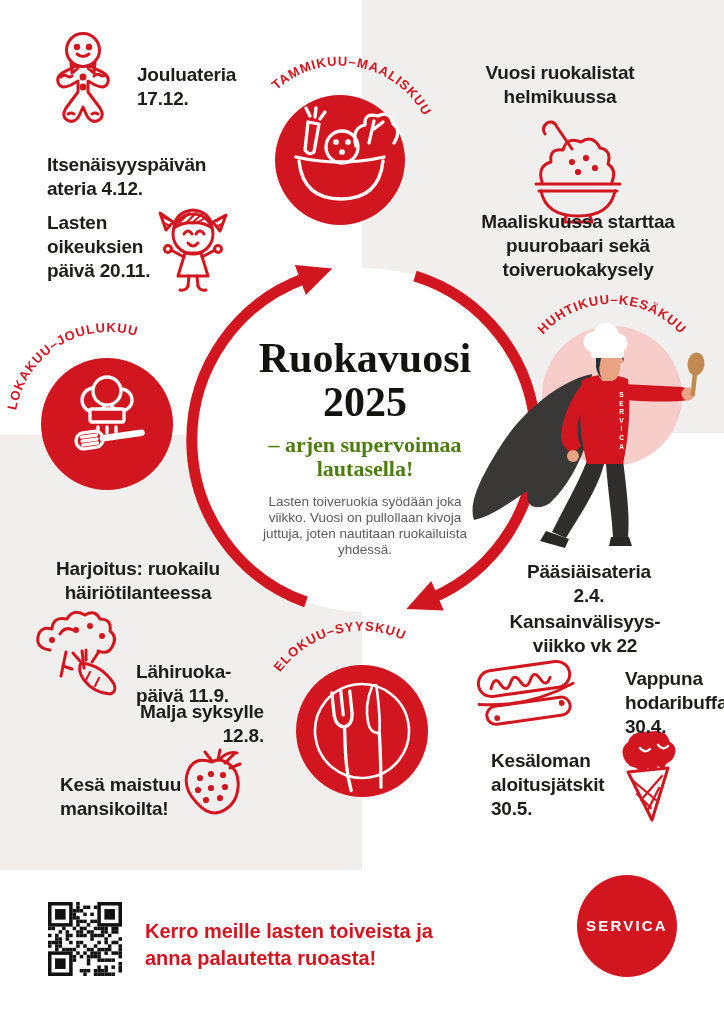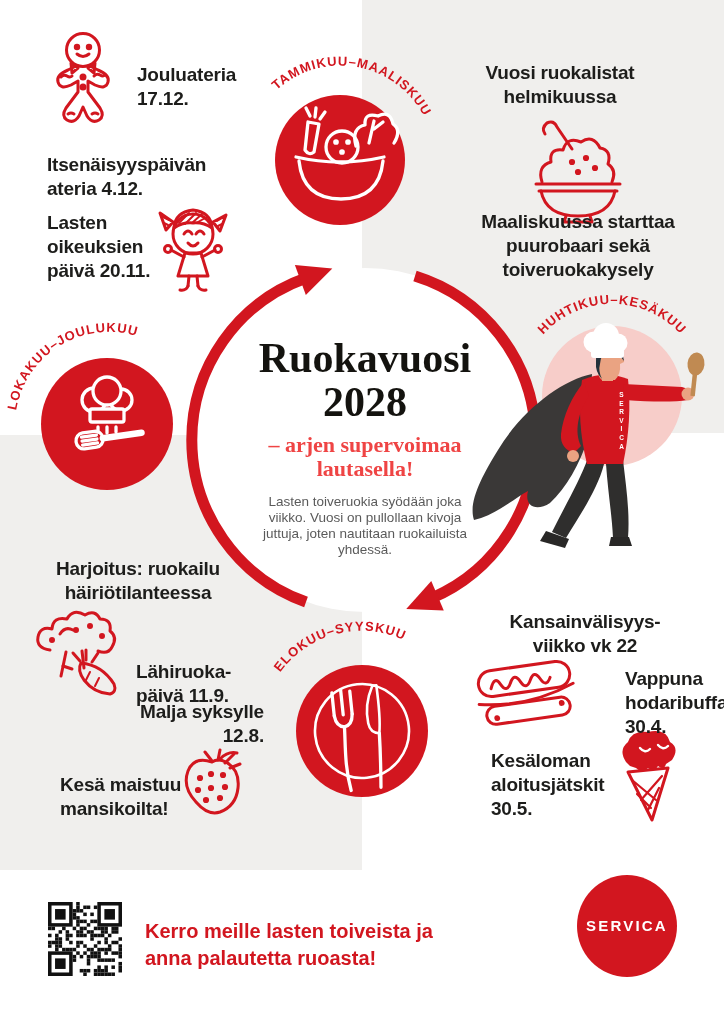--- a/index.html
+++ b/index.html
@@ -411,7 +411,7 @@
 
   <div id="center-block">
     <div id="center-title">Ruokavuosi
-2028</div>
+2025</div>
     <div id="center-subtitle">– arjen supervoimaa
 lautasella!</div>
     <div id="center-body">Lasten toiveruokia syödään joka viikko. Vuosi on pullollaan kivoja juttuja, joten nautitaan ruokailuista yhdessä.</div>

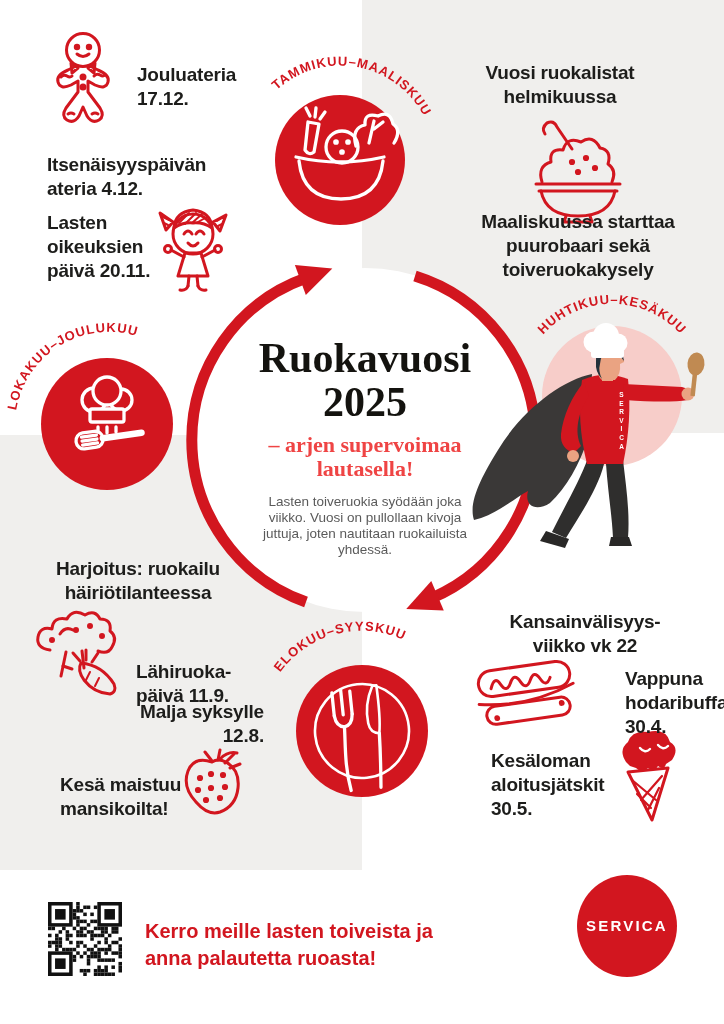--- a/index.html
+++ b/index.html
@@ -19,7 +19,7 @@
   .ctr{text-align:center;}
   #center-block{position:absolute;left:225px;top:336px;width:280px;text-align:center;z-index:20;}
   #center-title{font:700 42px/44px "Liberation Serif",serif;color:#14130f;white-space:pre-line;letter-spacing:0;}
-  #center-subtitle{margin-top:9px;font:700 22px/24px "Liberation Serif",serif;color:#ef4444;white-space:pre-line;}
+  #center-subtitle{margin-top:9px;font:700 22px/24px "Liberation Serif",serif;color:#4d7c0f;white-space:pre-line;}
   #center-body{margin:13px auto 15px;width:218px;font:400 13.5px/16px "Liberation Sans",sans-serif;color:var(--muted);}
   #shirt-text{position:absolute;left:611px;top:391px;width:14px;height:52px;z-index:30;
       writing-mode:vertical-rl;text-orientation:upright;color:#fff;

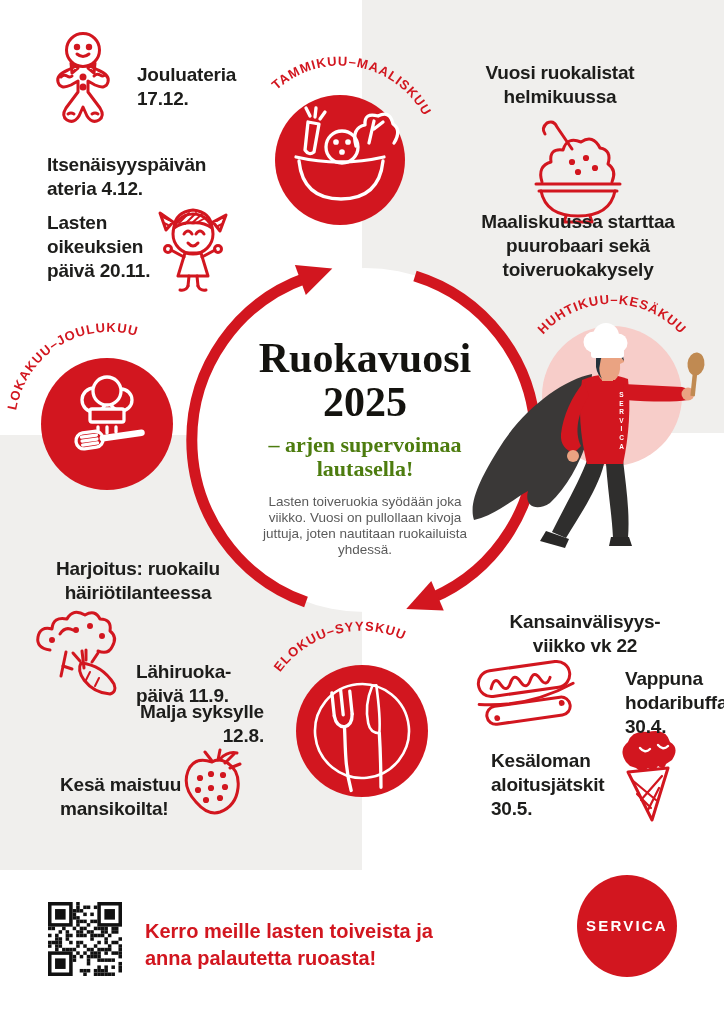--- a/index.html
+++ b/index.html
@@ -400,6 +400,8 @@
 12.8.</div>
   <div class="evt" style="left:60px;top:773px;">Kesä maistuu
 mansikoilta!</div>
+  <div class="evt ctr" style="left:509px;top:560px;width:160px;">Pääsiäisateria
+2.4.</div>
   <div class="evt ctr" style="left:496px;top:610px;width:178px;">Kansainvälisyys-
 viikko vk 22</div>
   <div class="evt" style="left:581px;top:667px;margin-left:44px;">Vappuna

